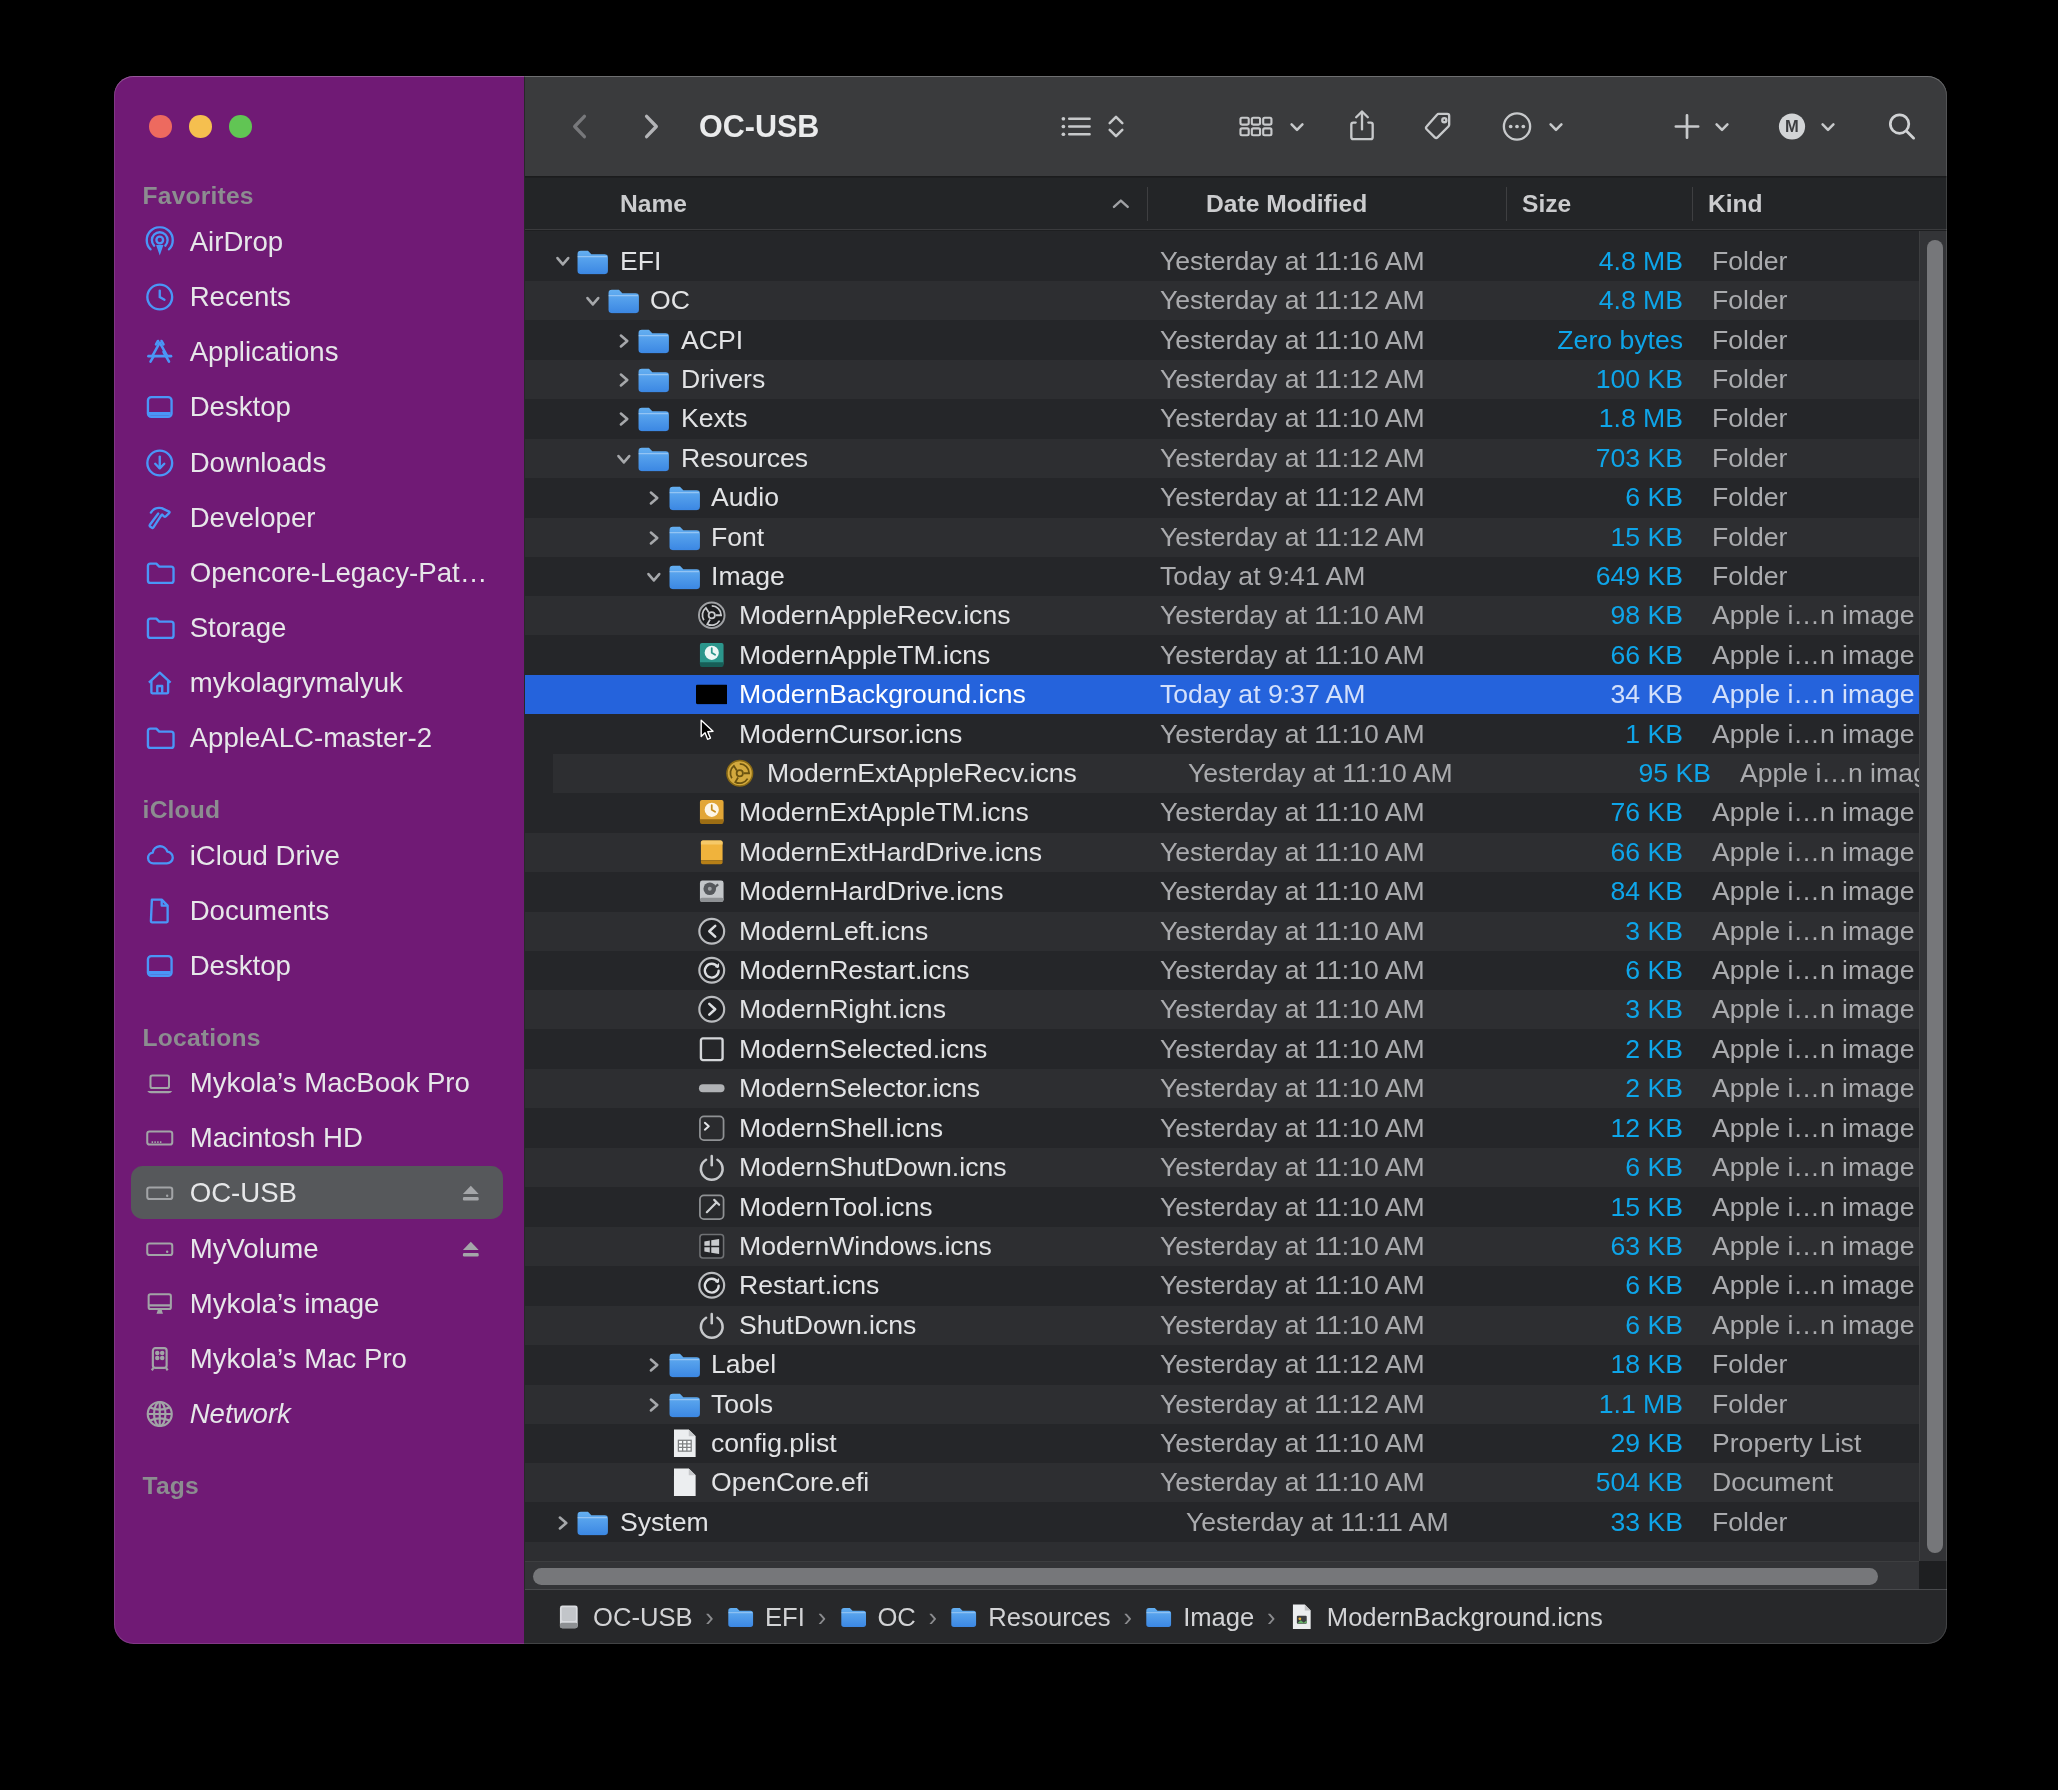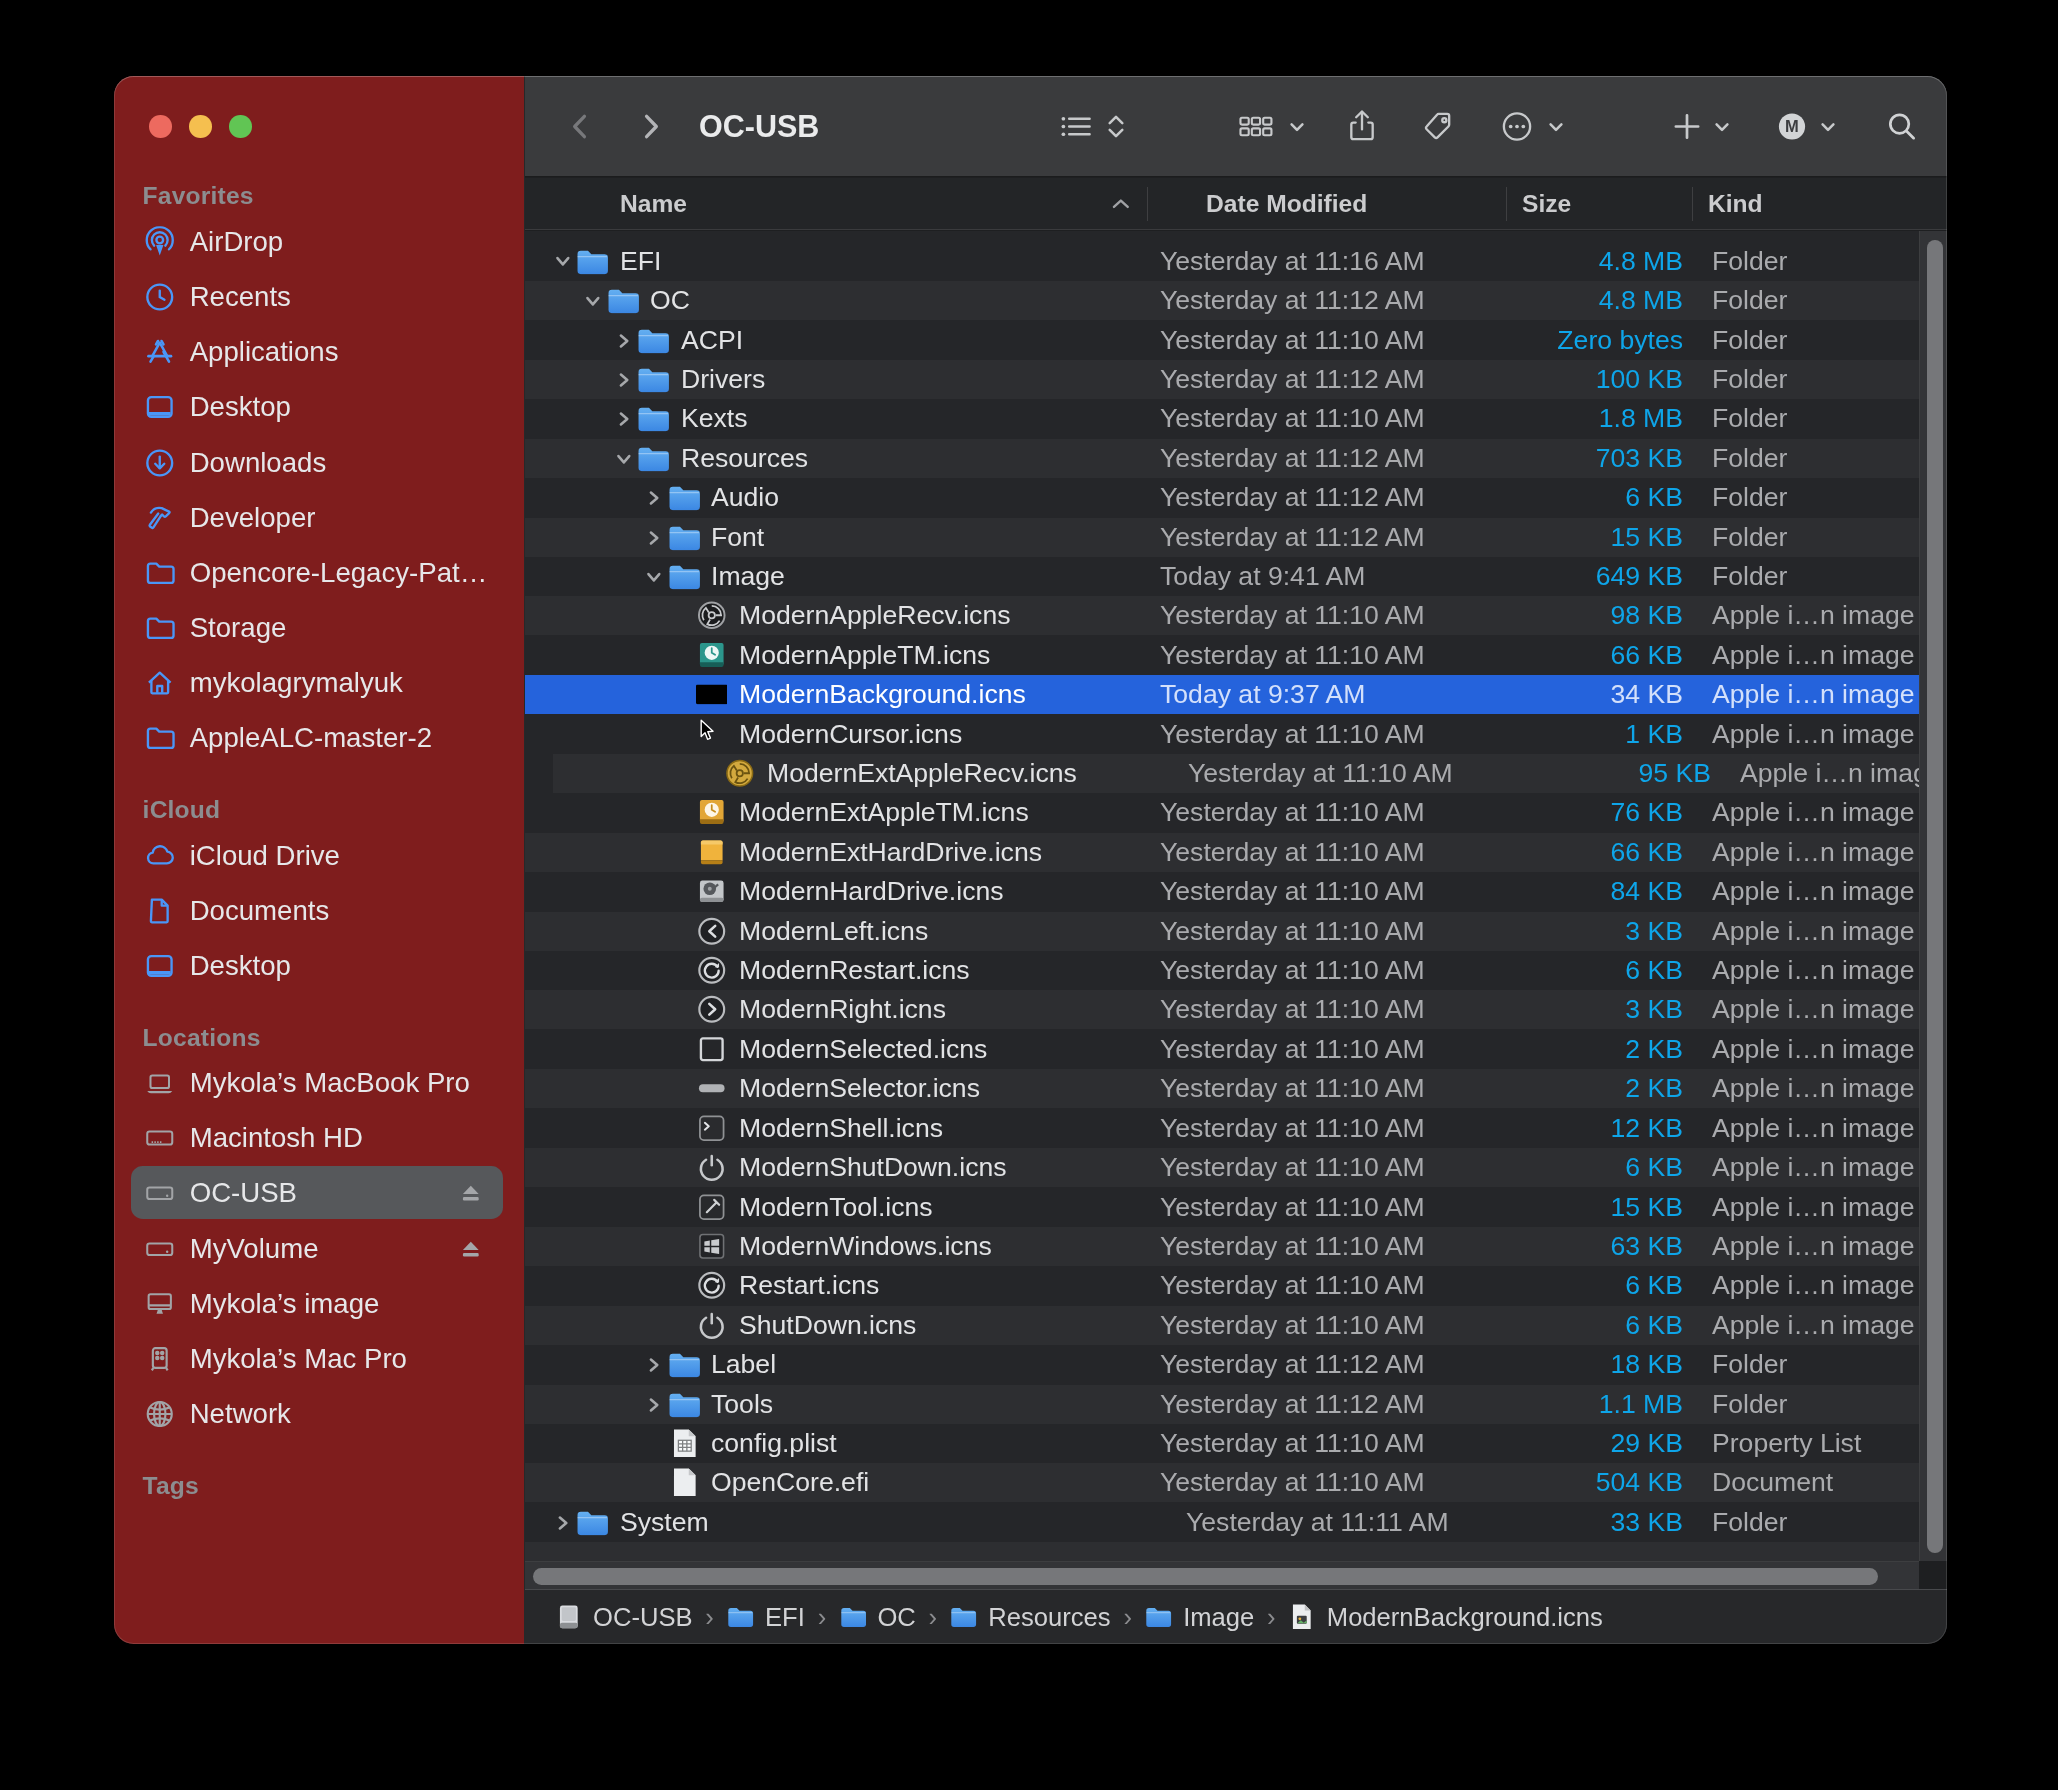--- a/index.html
+++ b/index.html
@@ -12,7 +12,7 @@
     box-shadow: inset 0 0 0 1px rgba(255,255,255,0.13), inset 0 1px 0 rgba(255,255,255,0.16); }
   
   .sidebar { position:absolute; left:0; top:0; width:411px; height:100%;
-    background:#7f1d1d; border-right:1px solid #27282a; z-index:5; }
+    background:#701a75; border-right:1px solid #27282a; z-index:5; }
   .traffic { position:absolute; width:22.7px; height:22.7px; border-radius:50%; top:39px; }
   .sb-label { position:absolute; left:28.6px; height:27.6px; line-height:27.6px;
     font-size:24.6px; font-weight:700; color:#8c8d90; letter-spacing:0.2px; }

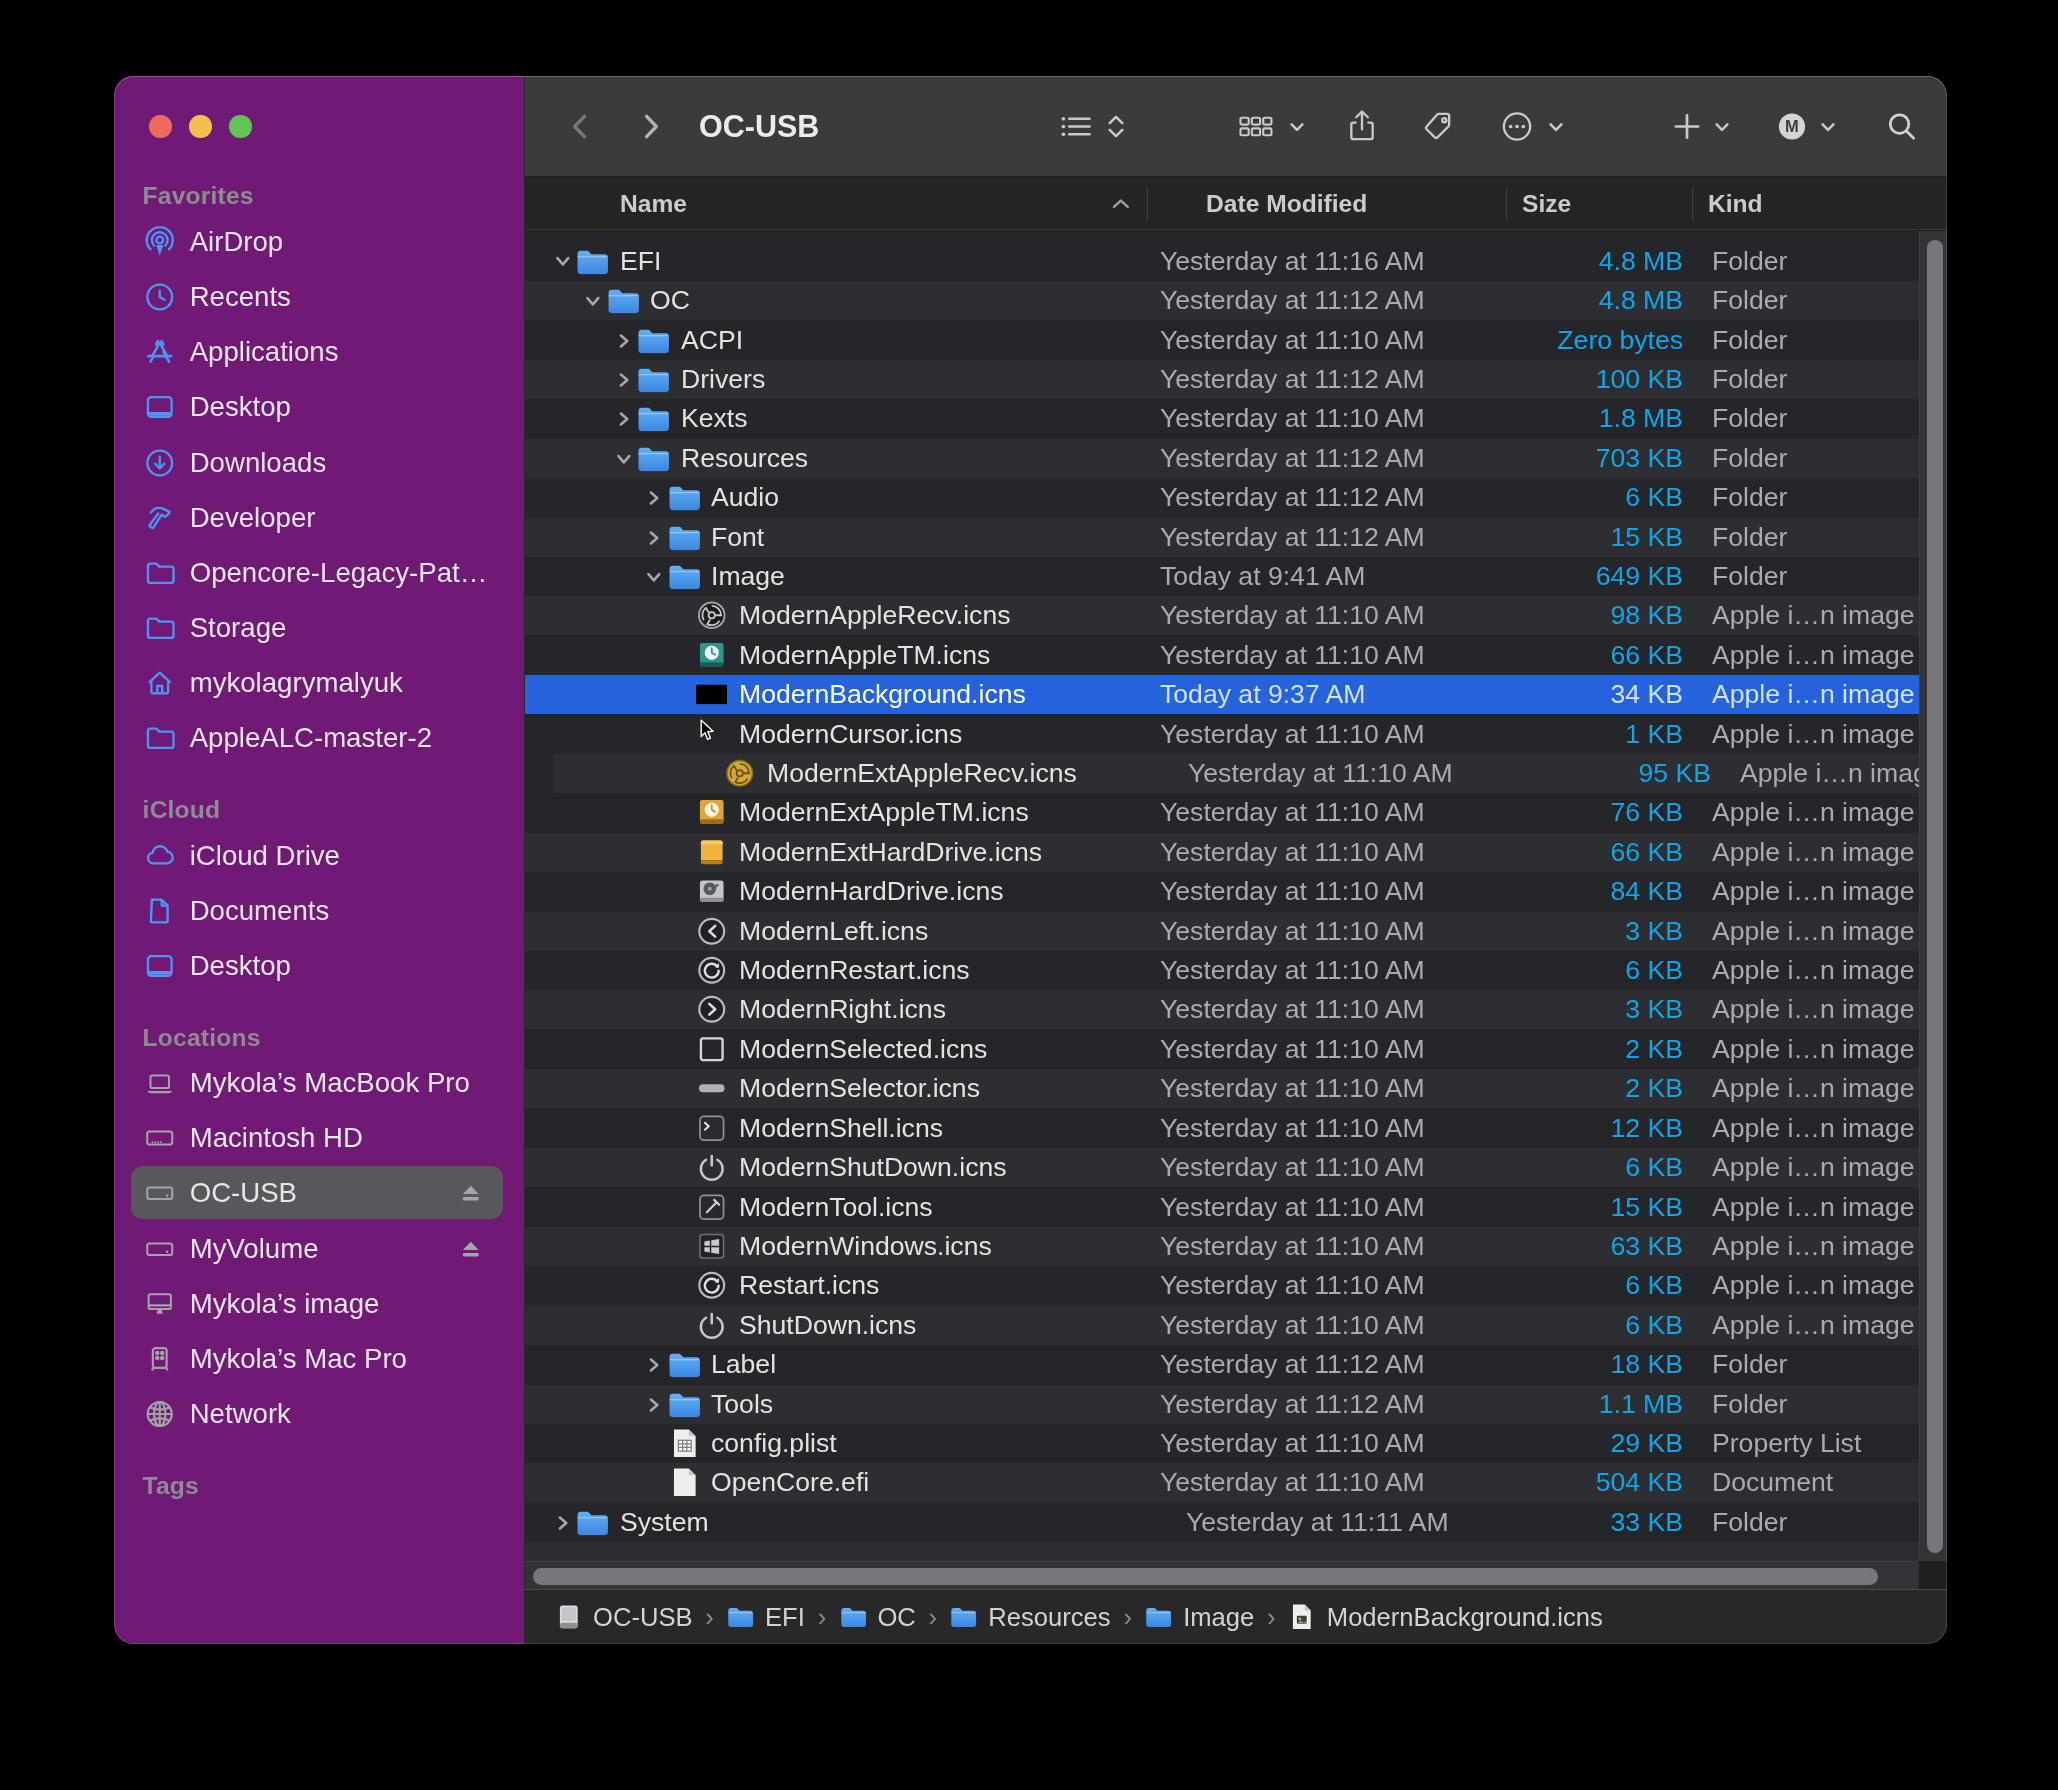--- a/index.html
+++ b/index.html
@@ -275,7 +275,7 @@
         </span>
         <span class="sb-tx">Mykola’s Mac Pro</span>
       </div>
-      <div class="sb-item" style="top: 1311px;">
+      <div class="sb-item" style="top: 1311px; font-style: italic;">
         <span class="sb-ic">
           <svg width="31.5" height="31.5" viewBox="0 0 32 32" fill="none" stroke="#a2a4a7" stroke-width="2.2">
     <circle cx="16" cy="16" r="12.2"></circle>

